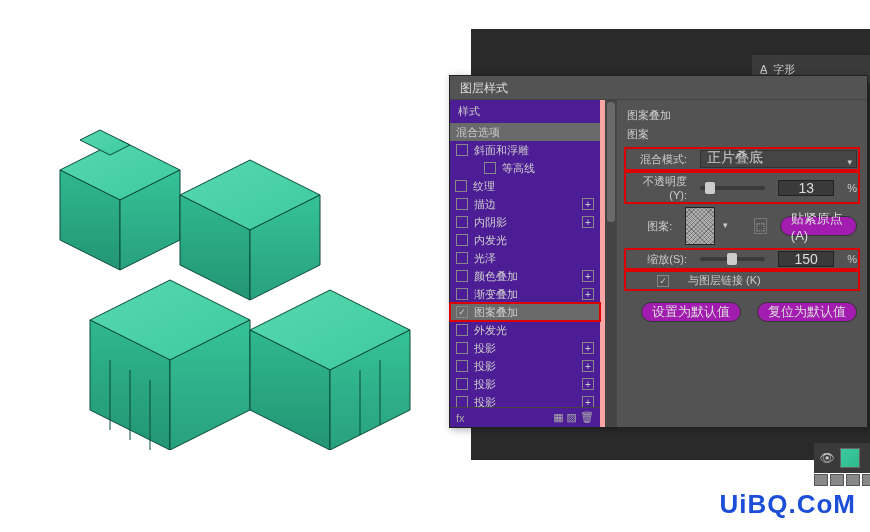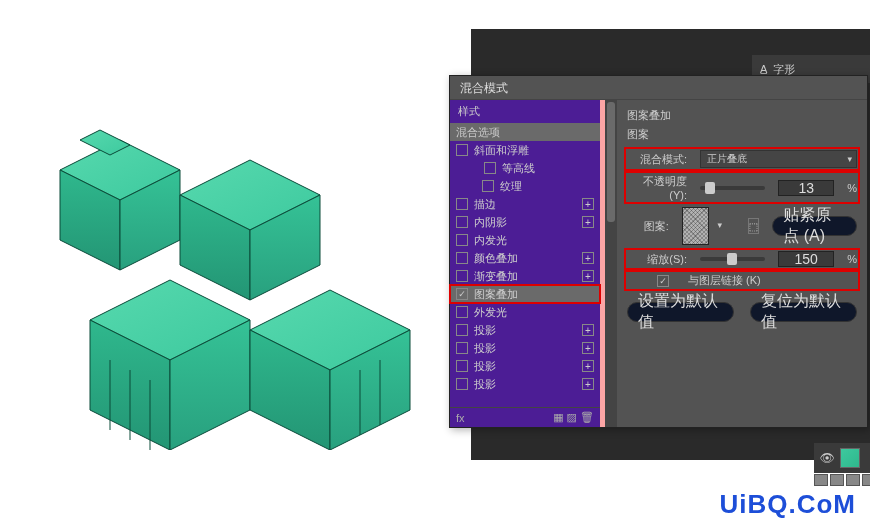--- a/index.html
+++ b/index.html
@@ -102,7 +102,7 @@
 </div>
 
 <div class="dialog">
-<div class="dialog-title">混合模式</div>
+<div class="dialog-title">图层样式</div>
 <div class="dialog-body">
 
 <div class="fx-col">

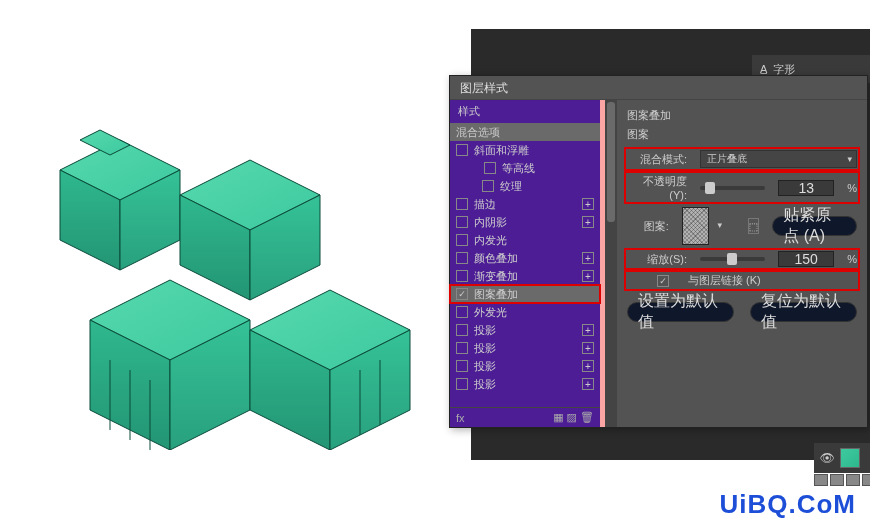--- a/index.html
+++ b/index.html
@@ -26,7 +26,7 @@
 .opts-sub{margin-bottom:8px}
 .row{display:flex;align-items:center;margin:6px 0;gap:13px}
 .row-label{width:60px;text-align:right}
-.dd{height:18px;background:#454545;border:1px solid #333;flex:1;display:flex;align-items:center;padding:0 6px;position:relative;font-size:10px}
+.dd{height:18px;background:#454545;border:1px solid #333;flex:1;display:flex;align-items:flex-end;padding:0 6px;position:relative;font-size:14px}
 .dd::after{content:"▾";position:absolute;right:4px;font-size:9px}
 .hi-red{outline:2px solid #d00;outline-offset:1px}
 .slider-track{height:4px;background:#3a3a3a;flex:1;position:relative;border-radius:2px}

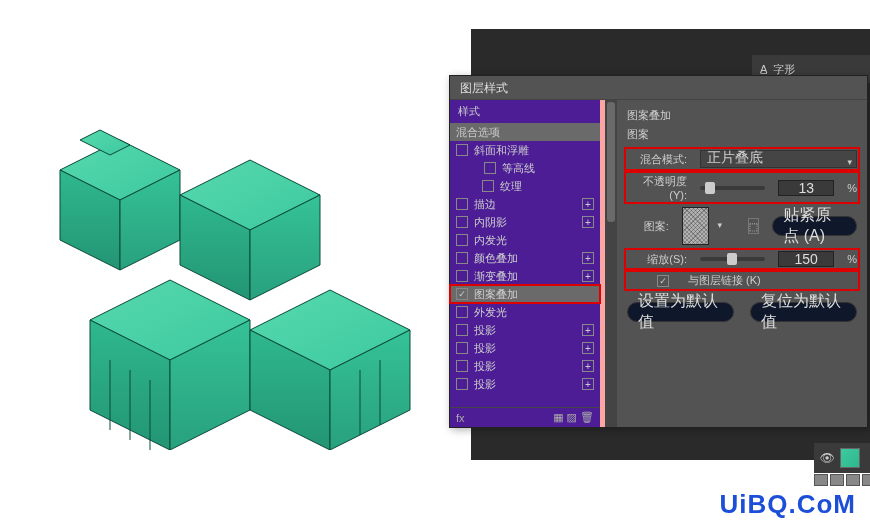--- a/index.html
+++ b/index.html
@@ -119,7 +119,7 @@
             <div class="fx-check"></div>
             <span>等高线</span>
           </div>
-          <div class="fx-item" style="padding-left: 32px; text-align: right;">
+          <div class="fx-item" style="padding-left: 5px; text-align: right;">
             <div class="fx-check"></div>
             <span>纹理</span>
           </div>

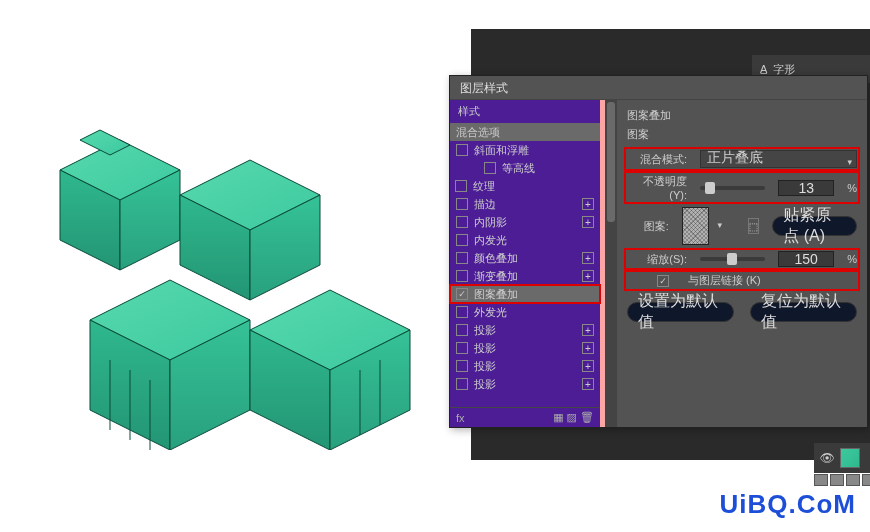--- a/index.html
+++ b/index.html
@@ -35,7 +35,7 @@
 .pattern-sw{width:38px;height:38px;background:repeating-linear-gradient(45deg,#ddd 0 2px,#aaa 2px 3px),repeating-linear-gradient(-45deg,#ccc 0 2px,#999 2px 3px);background-blend-mode:multiply;border:1px solid #222;position:relative}
 .pattern-sw::after{content:"▾";position:absolute;right:-14px;top:12px;color:#ccc;font-size:9px}
 .snap-btn{width:16px;height:16px;border:1px solid #777;display:flex;align-items:center;justify-content:center;font-size:10px}
-.btn{height:20px;padding:0 10px;background:#0f172a;border:1px solid #333;border-radius:10px;font-size:16px;color:#ddd;display:inline-flex;align-items:center}
+.btn{height:20px;padding:0 10px;background:#a21caf;border:1px solid #333;border-radius:10px;font-size:13px;color:#ddd;display:inline-flex;align-items:center}
 .foot-btns{display:flex;gap:16px;margin-top:14px;justify-content:center}
 .watermark{position:absolute;right:14px;bottom:12px;font-size:26px;font-weight:700;color:#1d4ed8;letter-spacing:1px}
 .bottom-strip{position:absolute;left:814px;top:443px;width:56px;height:30px;background:#3a3a3a;display:flex;align-items:center;gap:4px;padding:0 4px}

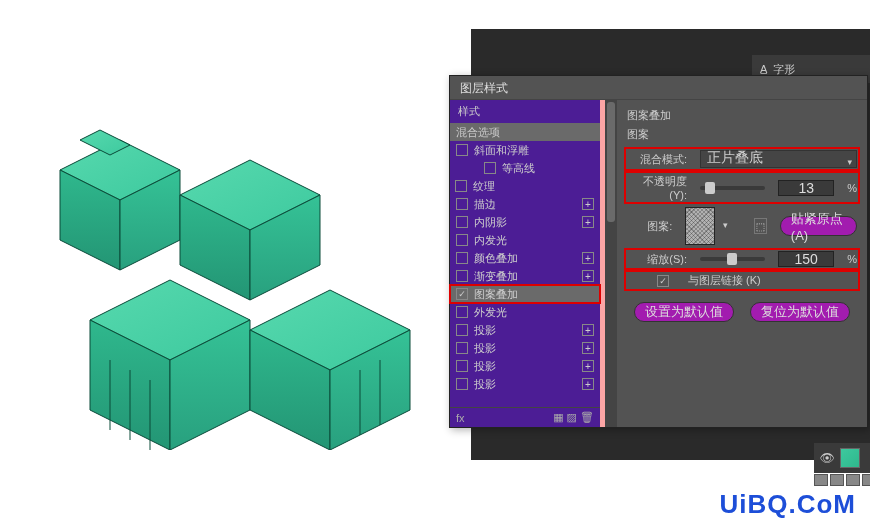--- a/index.html
+++ b/index.html
@@ -139,6 +139,10 @@
           </div>
           <div class="fx-item">
             <div class="fx-check"></div>
+            <span>光泽</span>
+          </div>
+          <div class="fx-item">
+            <div class="fx-check"></div>
             <span>颜色叠加</span>
             <div class="fx-plus">+</div>
           </div>

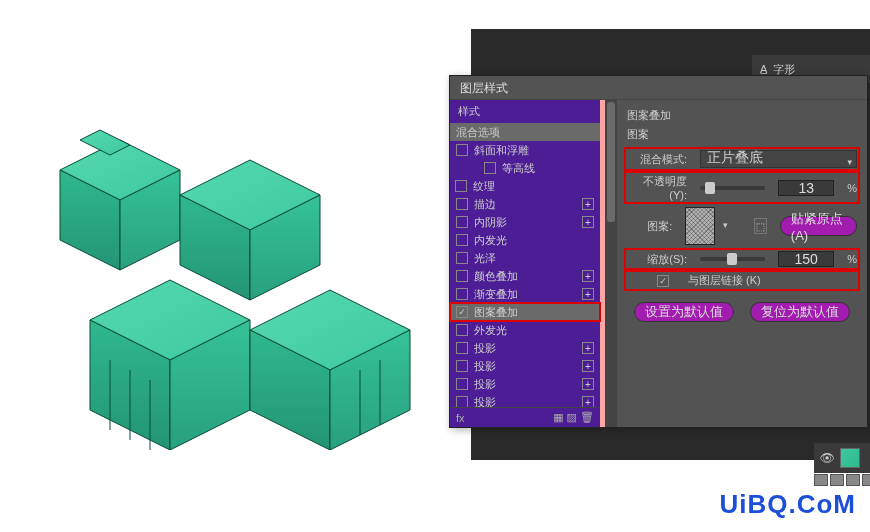--- a/index.html
+++ b/index.html
@@ -36,7 +36,7 @@
 .pattern-sw::after{content:"▾";position:absolute;right:-14px;top:12px;color:#ccc;font-size:9px}
 .snap-btn{width:16px;height:16px;border:1px solid #777;display:flex;align-items:center;justify-content:center;font-size:10px}
 .btn{height:20px;padding:0 10px;background:#a21caf;border:1px solid #333;border-radius:10px;font-size:13px;color:#ddd;display:inline-flex;align-items:center}
-.foot-btns{display:flex;gap:16px;margin-top:14px;justify-content:center}
+.foot-btns{display:flex;gap:16px;margin-top:14px;justify-content:flex-end}
 .watermark{position:absolute;right:14px;bottom:12px;font-size:26px;font-weight:700;color:#1d4ed8;letter-spacing:1px}
 .bottom-strip{position:absolute;left:814px;top:443px;width:56px;height:30px;background:#3a3a3a;display:flex;align-items:center;gap:4px;padding:0 4px}
 .eye{width:18px;height:18px;color:#ccc;font-size:12px;display:flex;align-items:center;justify-content:center}

